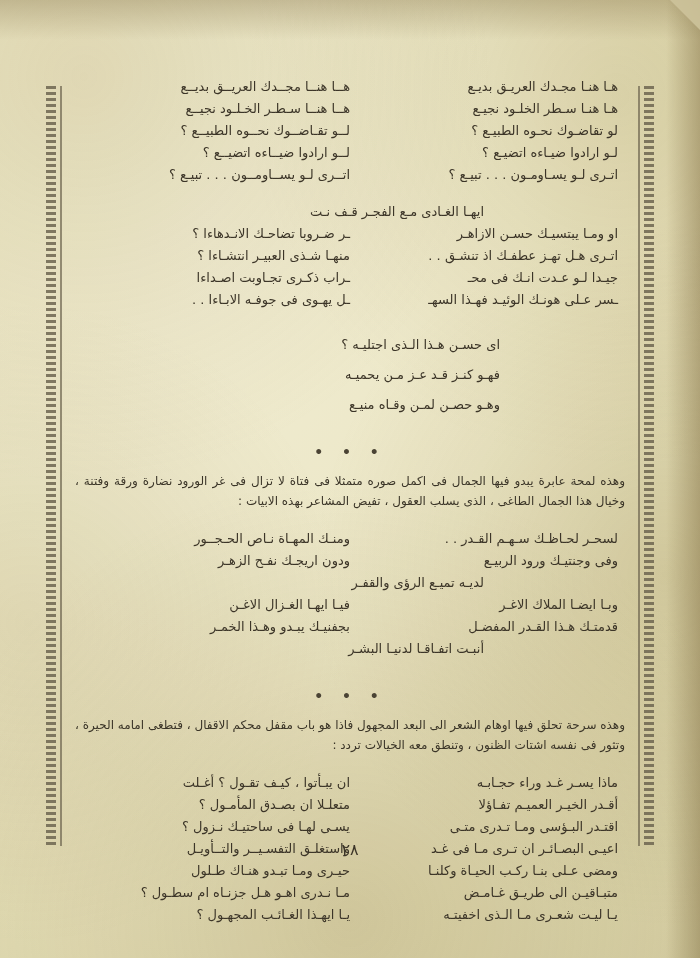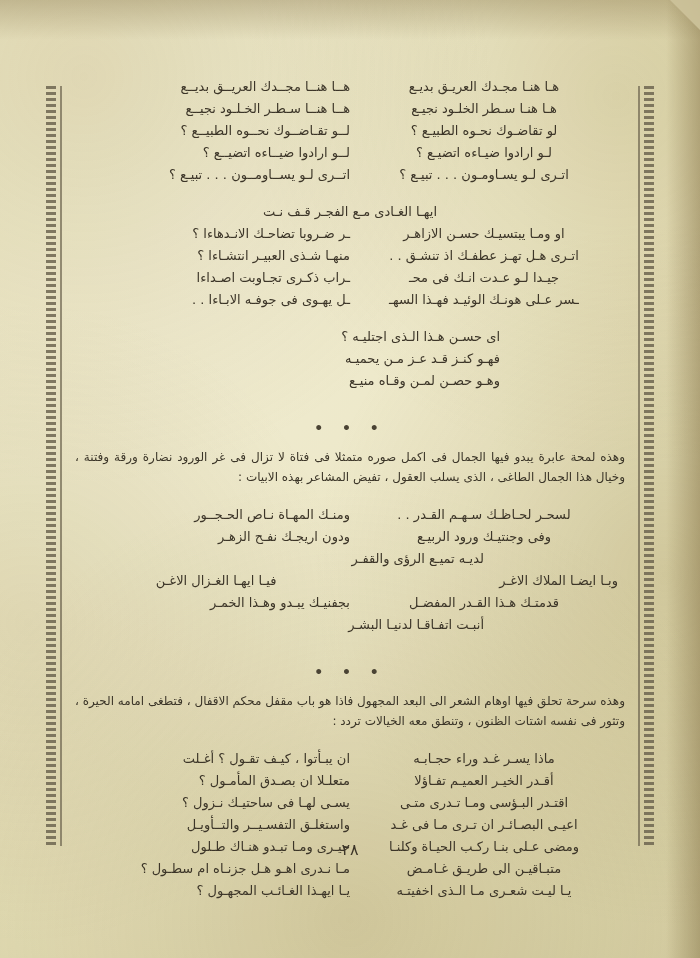--- a/index.html
+++ b/index.html
@@ -108,7 +108,7 @@
   }
   .hemi.first {
     width: 195px;
-    text-align: center;
+    text-align: right;
   }
   .hemi.second {
     width: 195px;

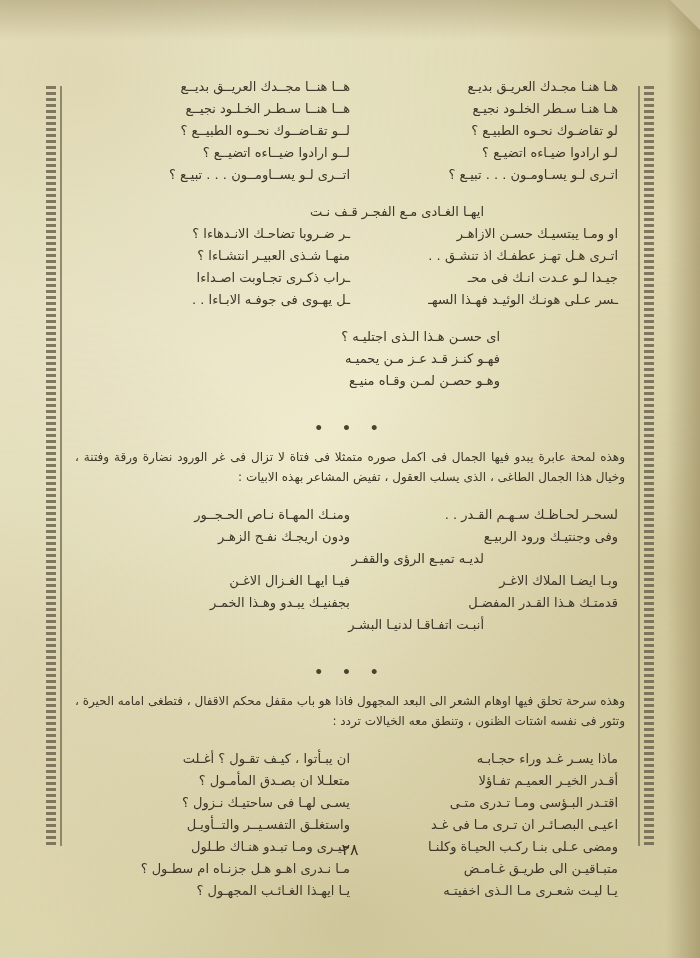--- a/index.html
+++ b/index.html
@@ -119,7 +119,7 @@
   .poem.wide .hemi.second { width: 268px; }
 
   .poem.narrow .hemi.first,
-  .poem.narrow .hemi.second { width: 150px; }
+  .poem.narrow .hemi.second { width: 150px; margin-top: 8px; }
 
   
   .dots {

